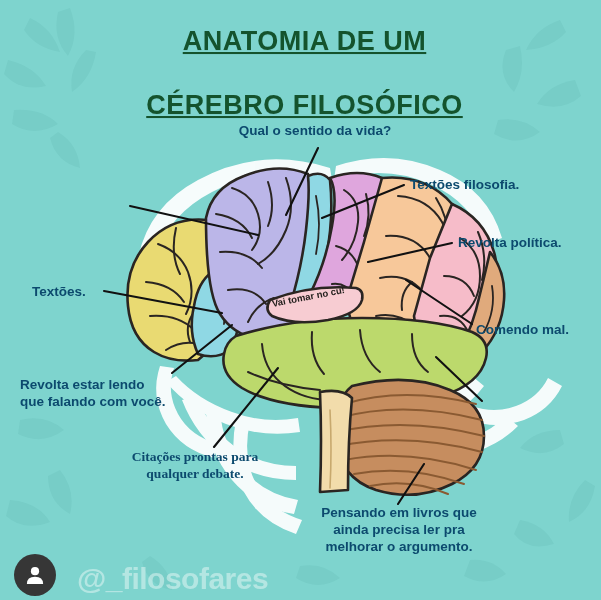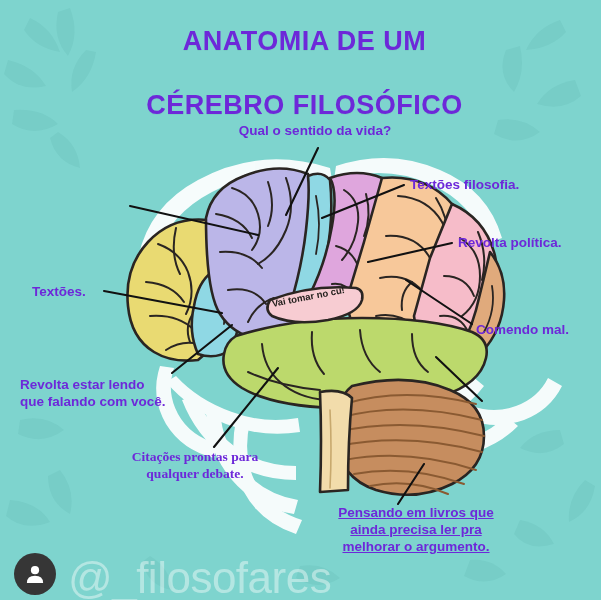--- a/index.html
+++ b/index.html
@@ -18,10 +18,11 @@
   
   .title{
     position:absolute;left:8px;right:0;top:26px;
-    text-align:center;color:#6d28d9;
+    text-align:center;color:#14532d;
     font-weight:bold;letter-spacing:.5px;
     line-height:1.18;font-size:27px;
     text-shadow:0 1px 0 rgba(0,0,0,.04);
+    text-decoration:underline;
   }
   .title .l2{display:block;margin-top:32px;}
   

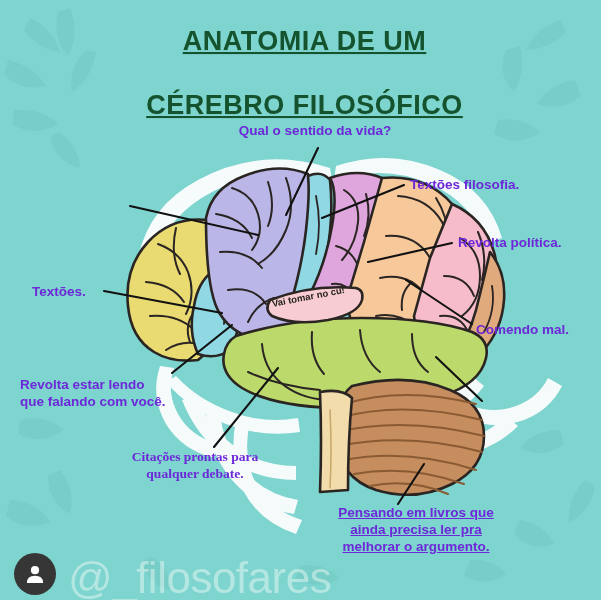--- a/index.html
+++ b/index.html
@@ -27,7 +27,7 @@
   .title .l2{display:block;margin-top:32px;}
   
   .lbl{
-    position:absolute;color:#6d28d9;font-weight:bold;
+    position:absolute;color:#0c4a6e;font-weight:bold;
     font-size:13.5px;line-height:1.27;white-space:pre-line;
   }
   .lbl.c{text-align:center;}

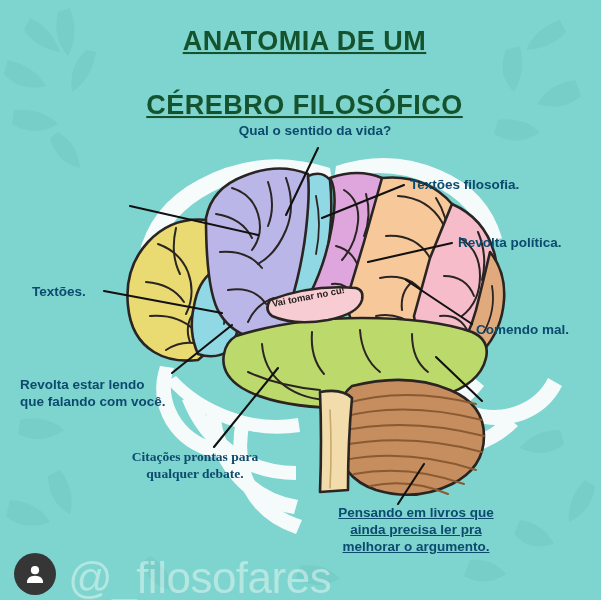--- a/index.html
+++ b/index.html
@@ -237,7 +237,7 @@
   <div class="lbl l" style="left:476px;top:321px;width:130px;">Comendo mal.</div>
 
 
-  <div class="lbl c" style="left:311px;top:504px;width:210px;text-decoration:underline;">Pensando em livros que
+  <div class="lbl c" style="left:294px;top:504px;width:210px;">Pensando em livros que
 ainda precisa ler pra
 melhorar o argumento.</div>
 

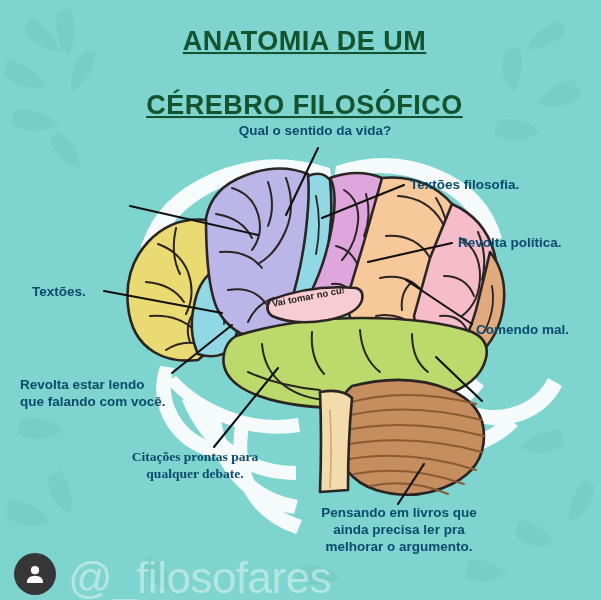--- a/index.html
+++ b/index.html
@@ -51,7 +51,7 @@
     flex:0 0 auto;
   }
   .wm-txt{
-    margin-left:12px;font-size:44px;font-weight:normal;
+    margin-left:21px;font-size:30px;font-weight:bold;
     color:rgba(255,255,255,.42);letter-spacing:-.5px;
     line-height:1;position:relative;top:4px;
   }

